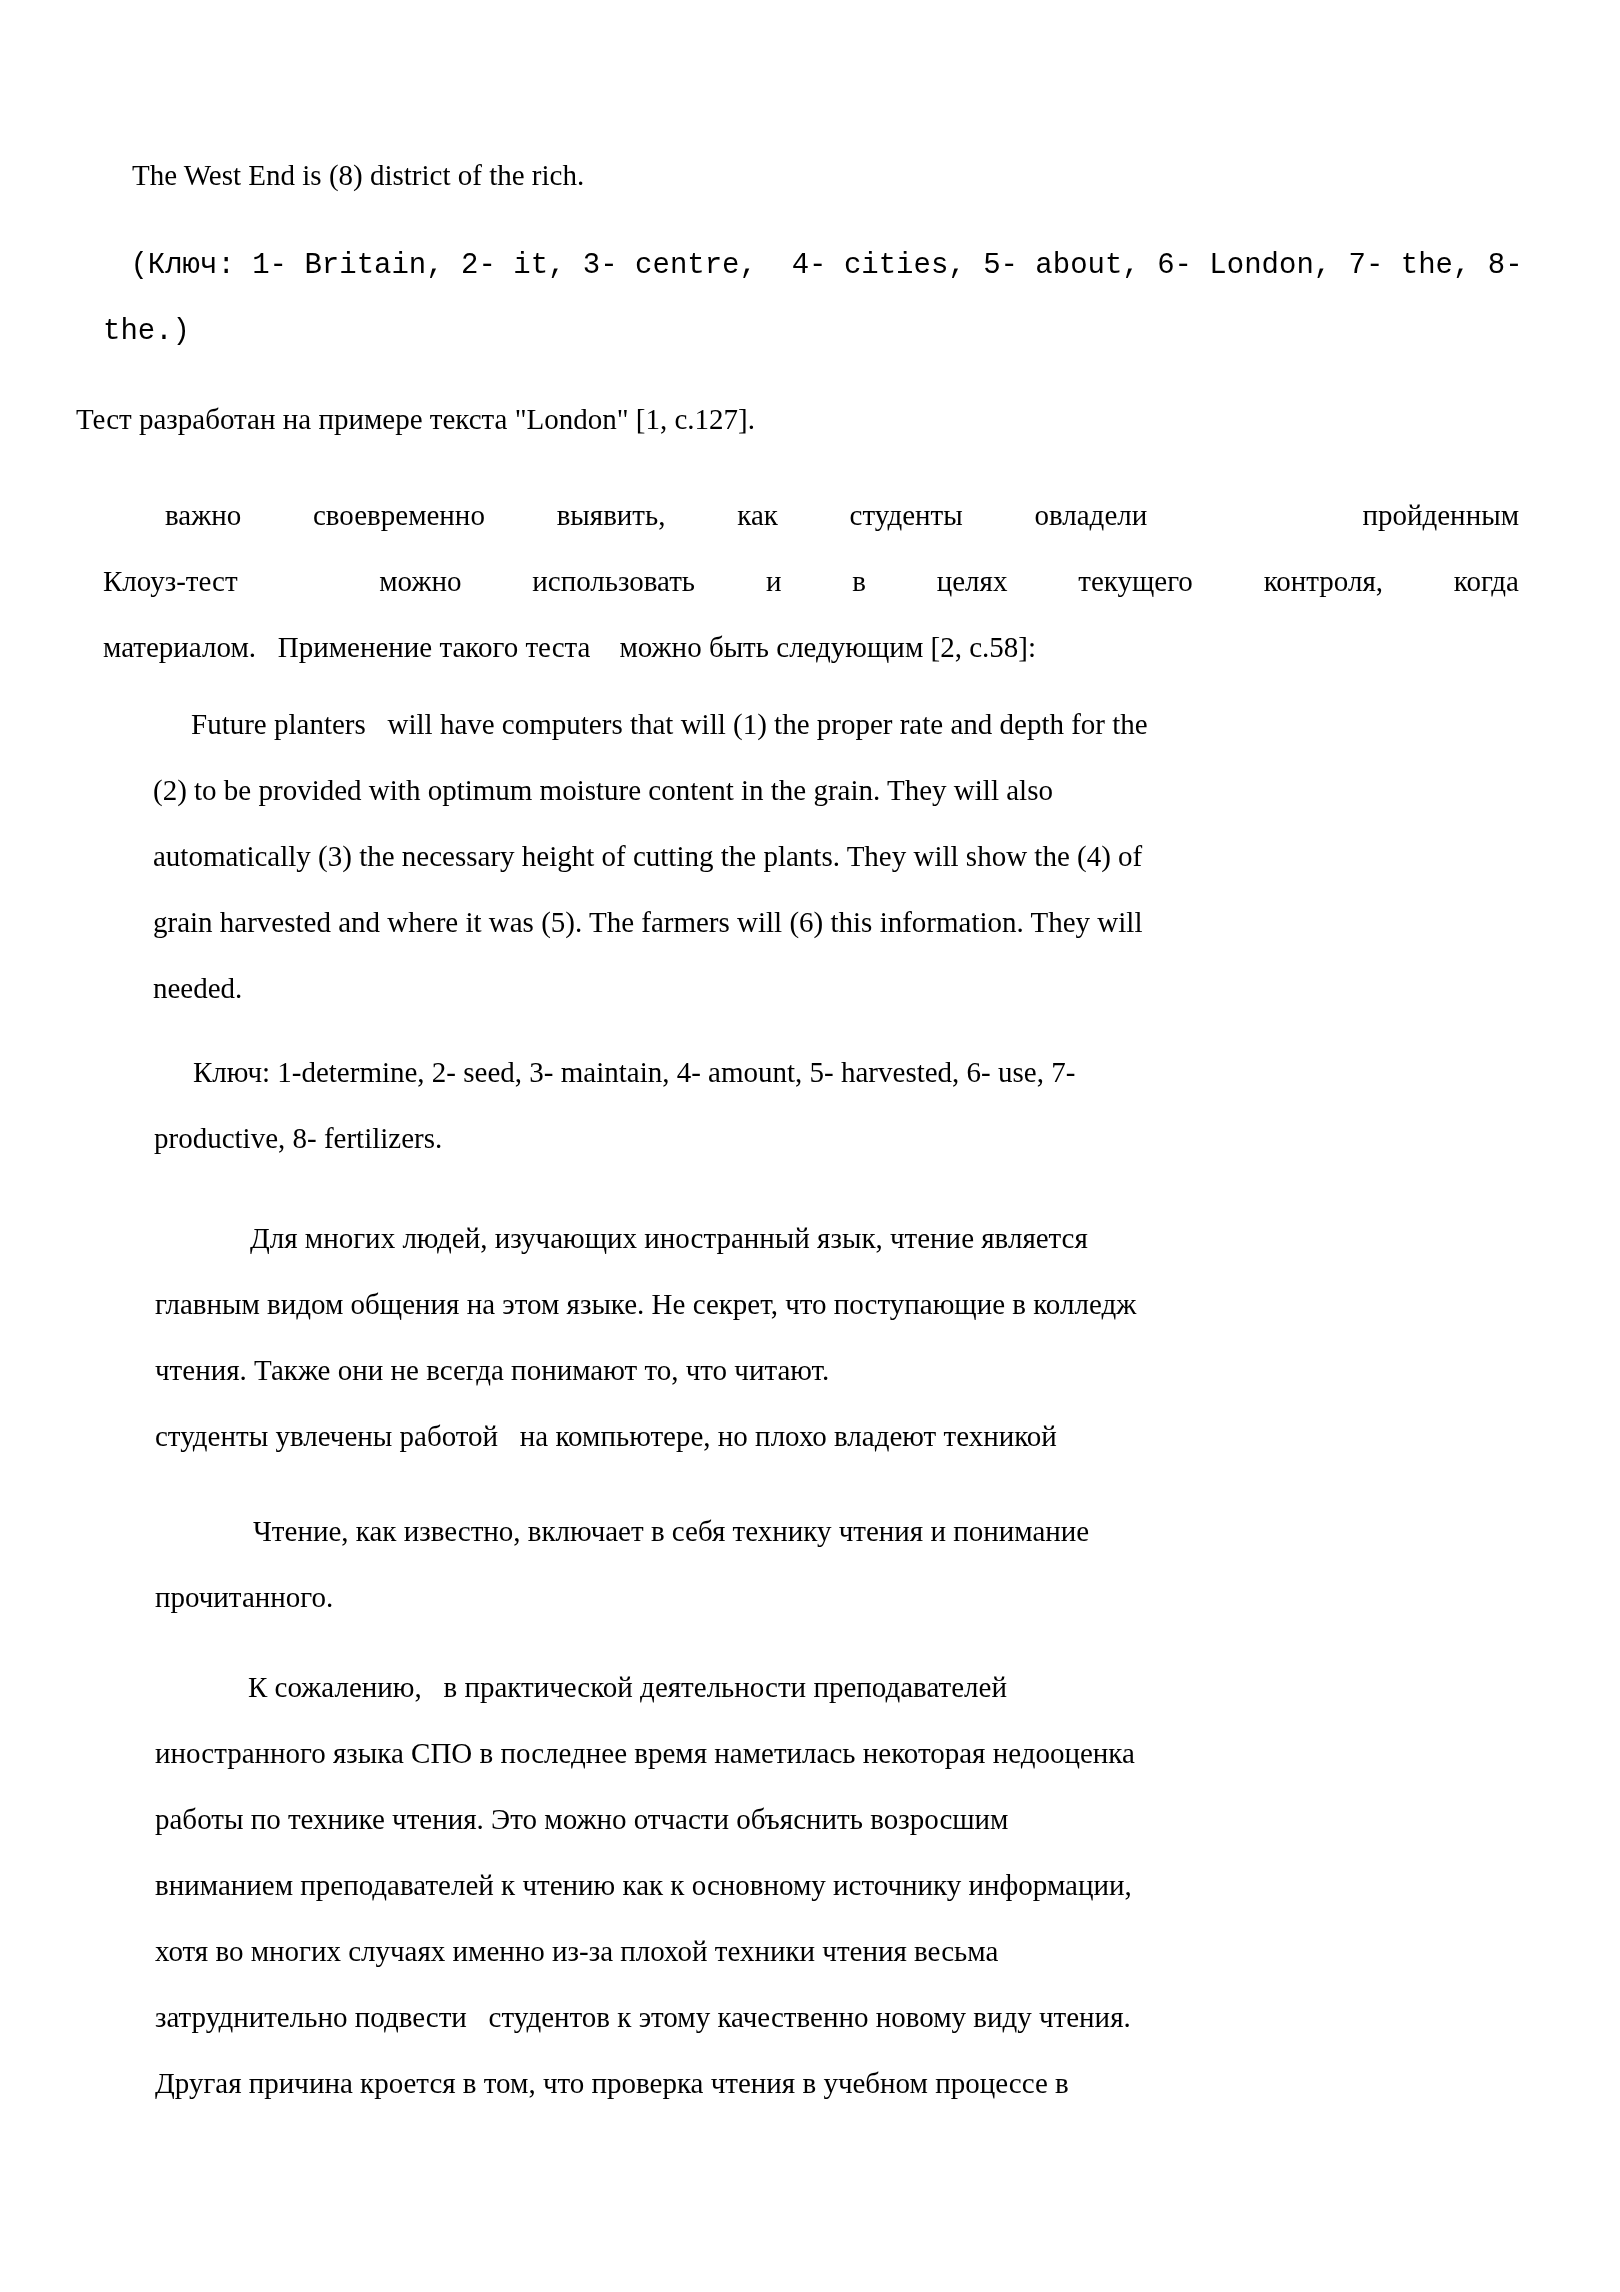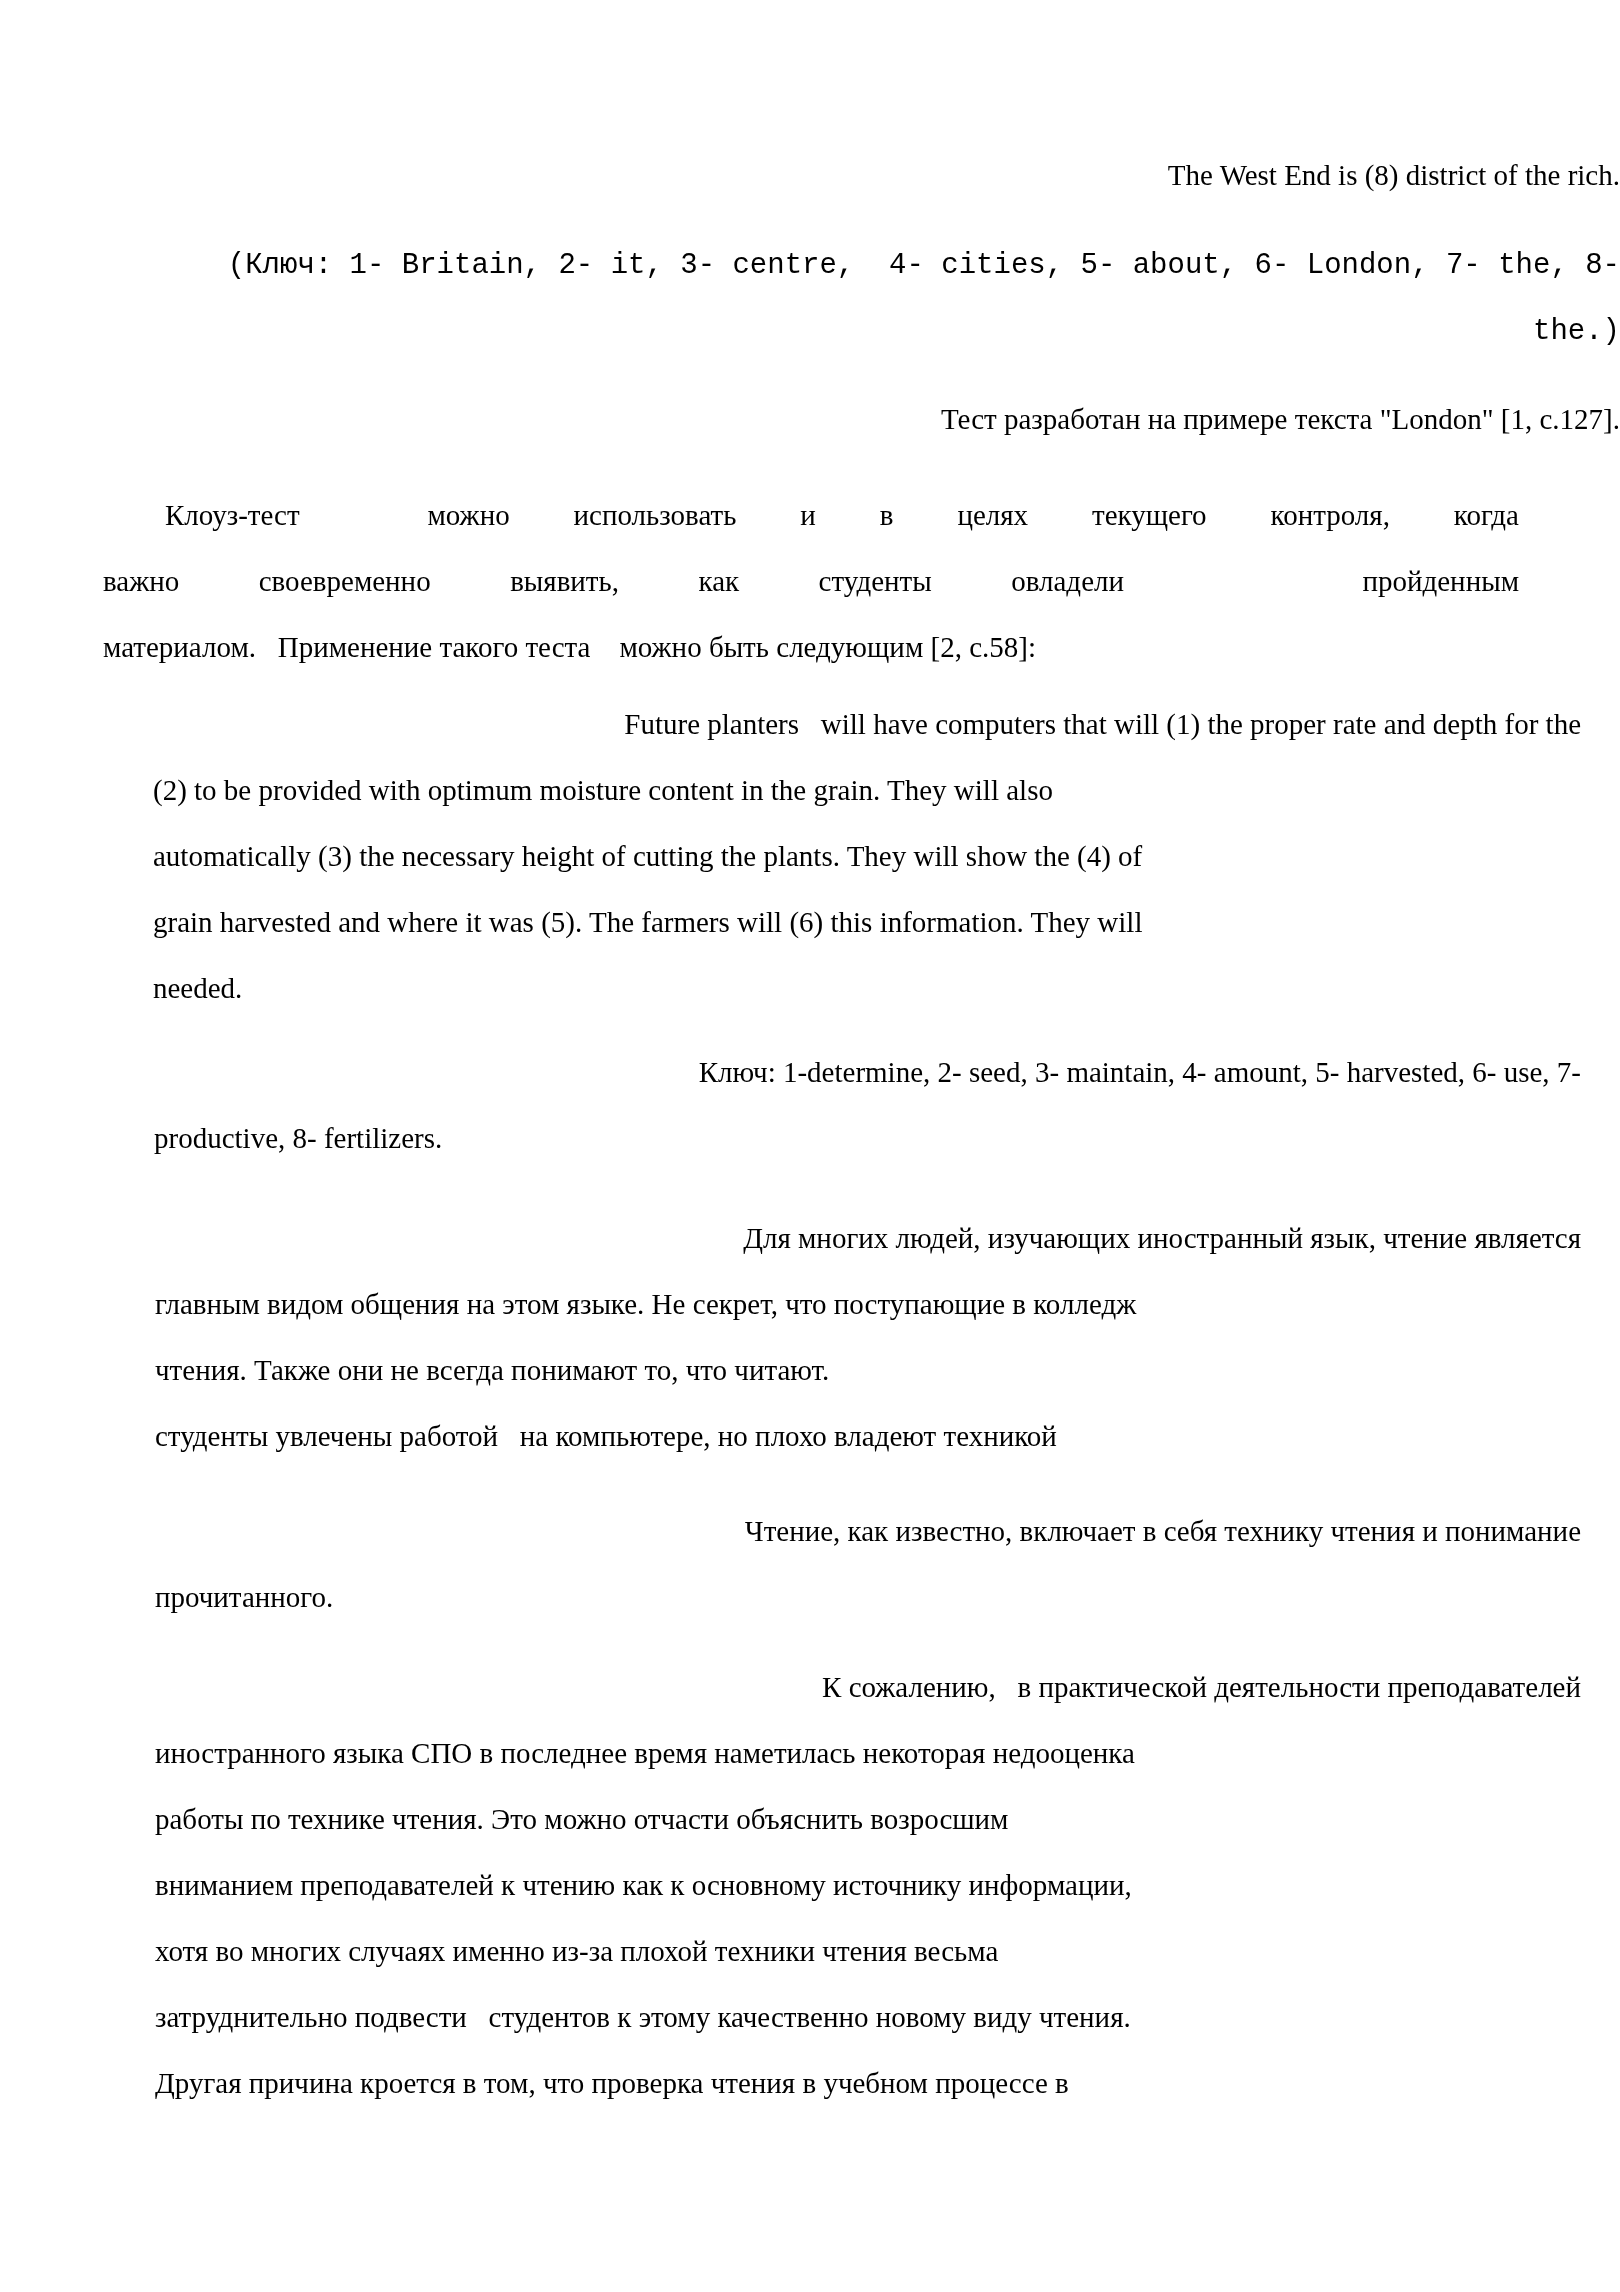--- a/index.html
+++ b/index.html
@@ -31,7 +31,7 @@
     text-align: justify;
     text-align-last: justify;
   }
-  .para .ln:first-child { text-indent: var(--ind, 0px); text-align: right; }
+  .para .ln:first-child { text-indent: var(--ind, 0px); }
 
   
   .p1 { margin-left: 103px; --ind: 29px; }

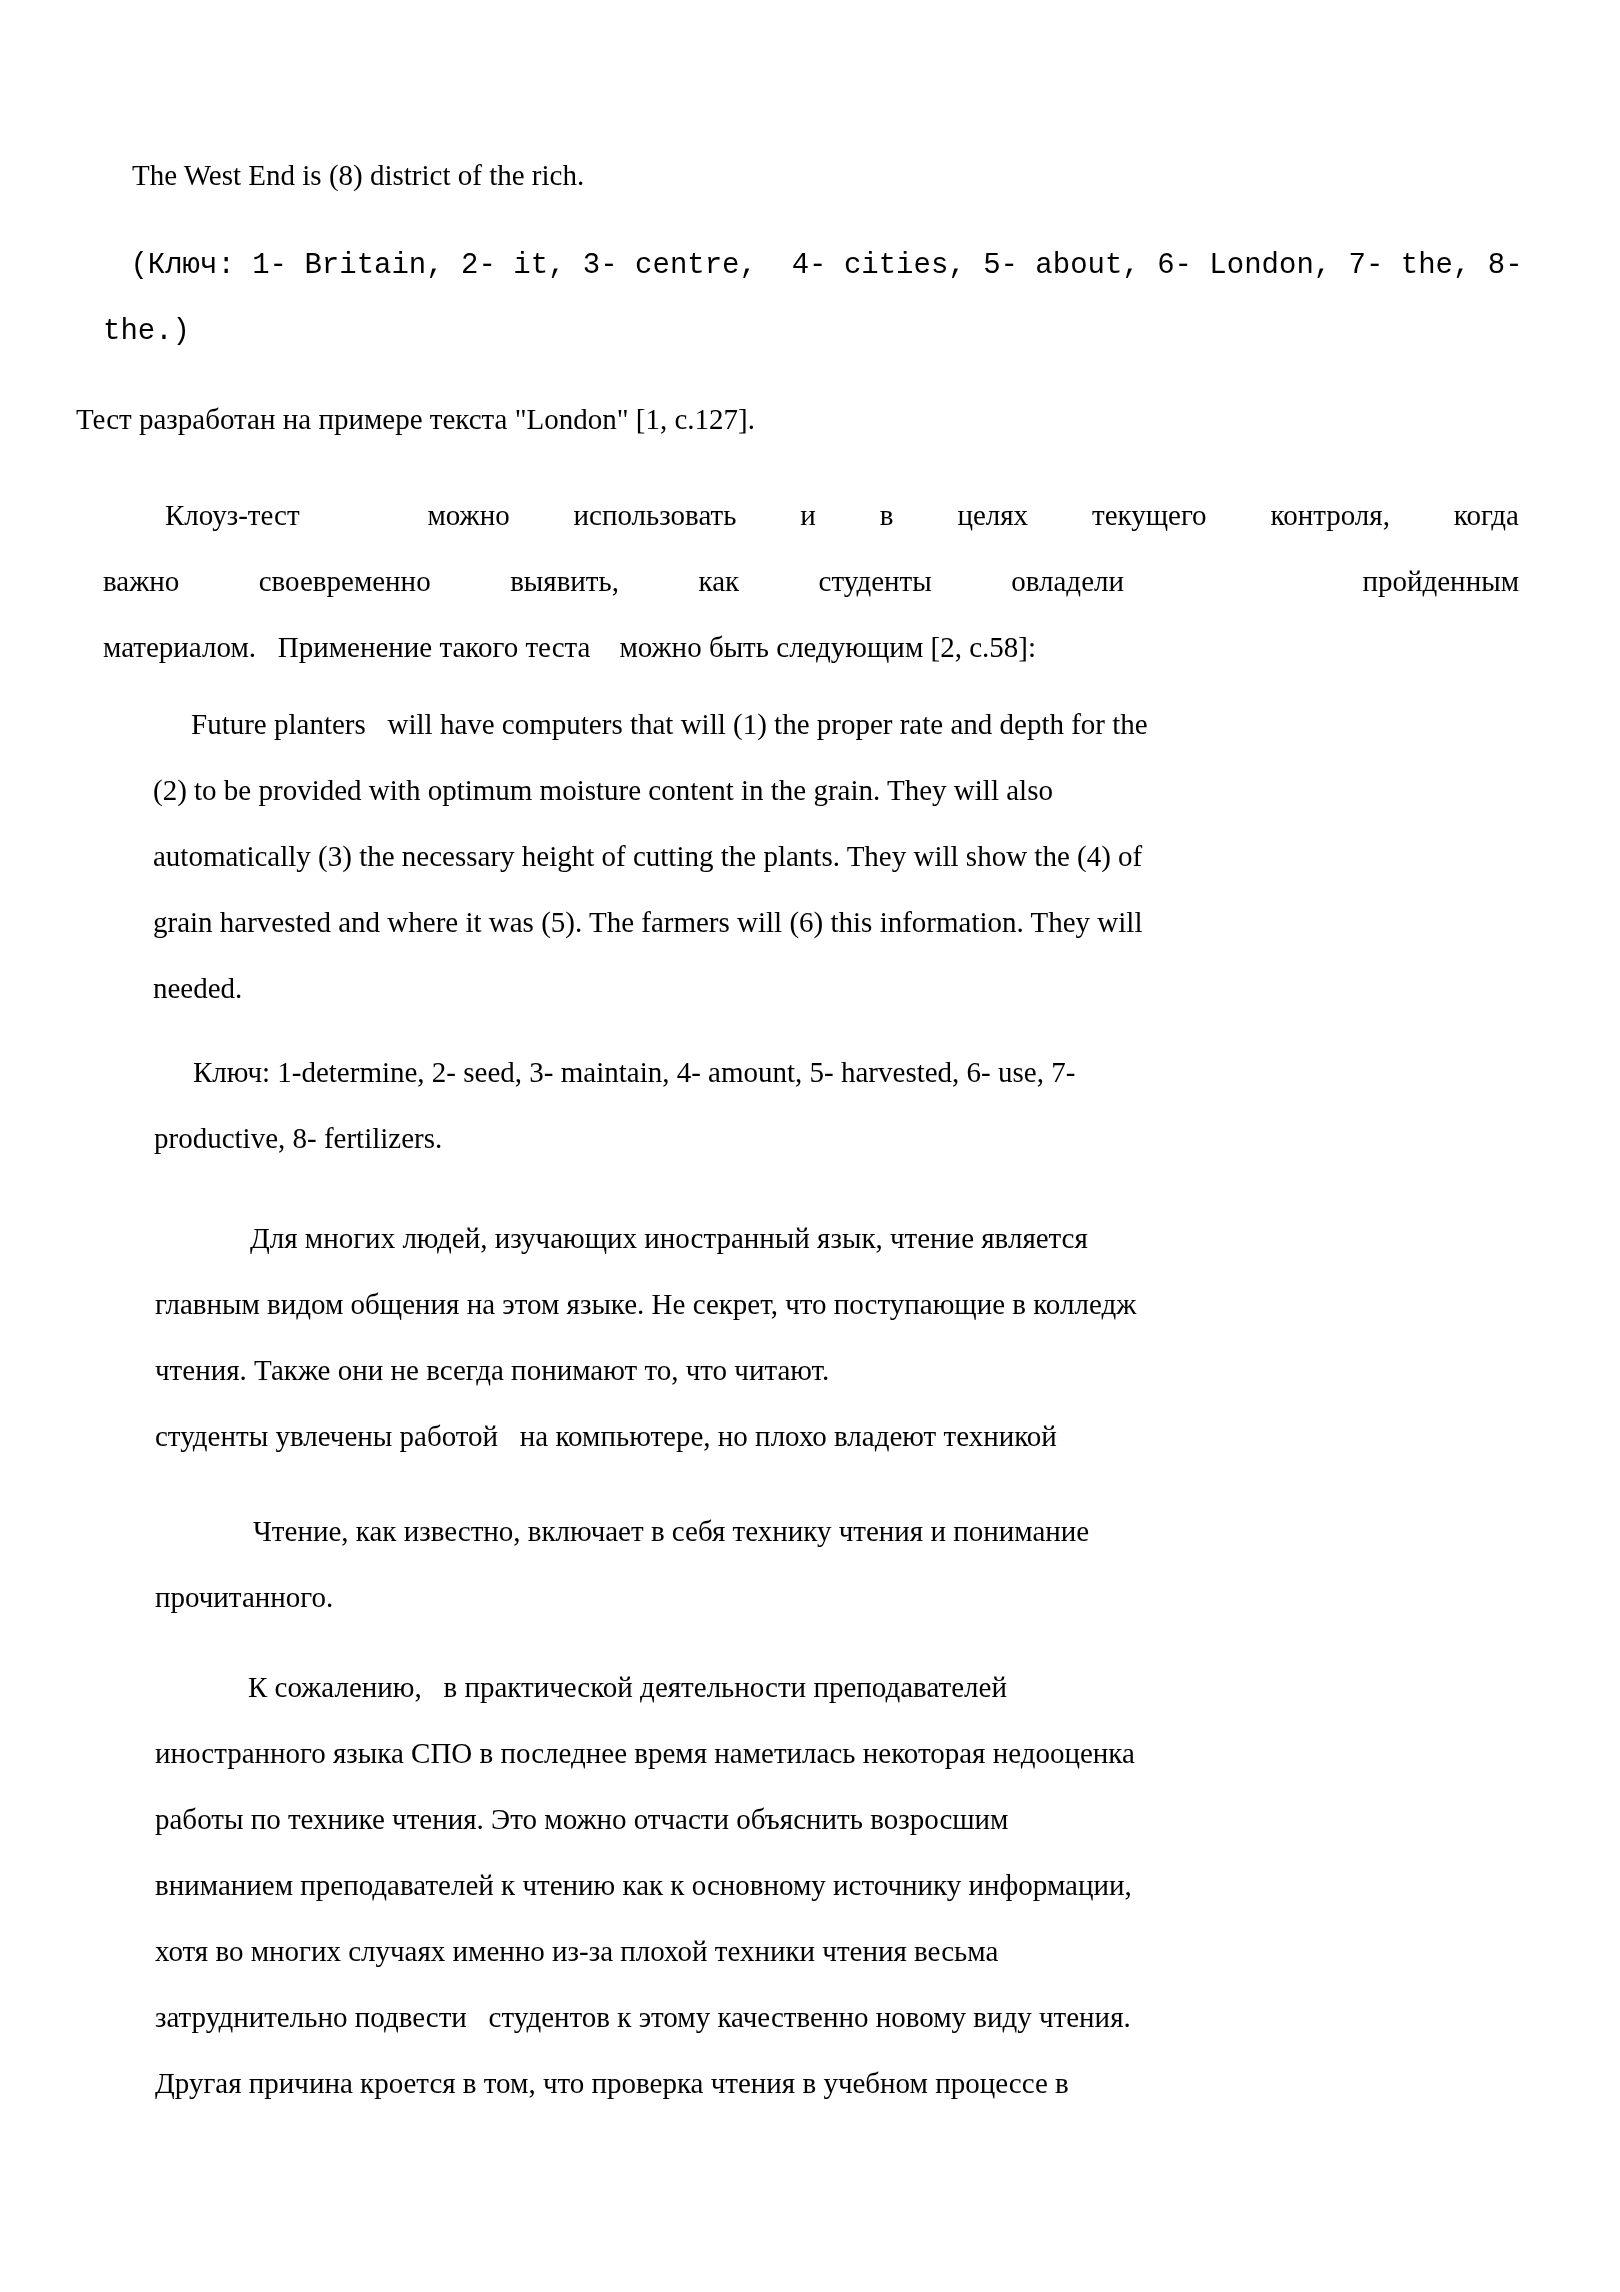--- a/index.html
+++ b/index.html
@@ -62,8 +62,8 @@
   </div>
 
   <div class="para p4">
+    <div class="ln just">важно своевременно выявить, как студенты овладели   пройденным</div>
     <div class="ln just">Клоуз-тест  можно использовать и в целях текущего контроля, когда</div>
-    <div class="ln just">важно своевременно выявить, как студенты овладели   пройденным</div>
     <div class="ln">материалом.   Применение такого теста    можно быть следующим [2, с.58]:</div>
   </div>
 

